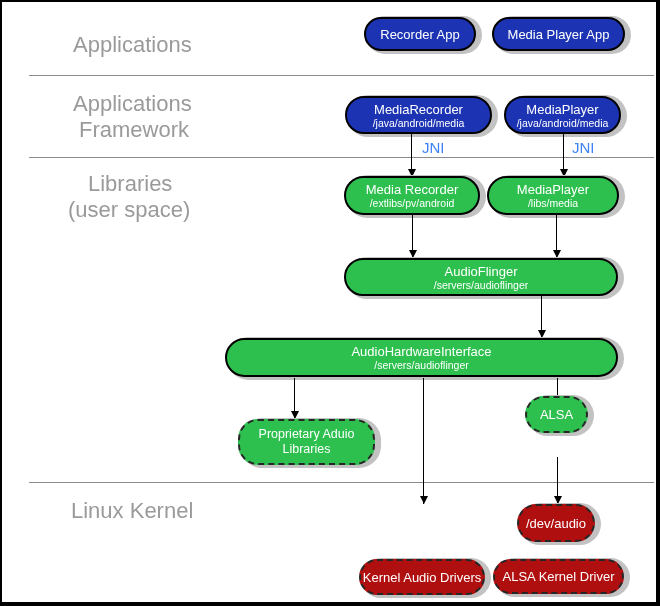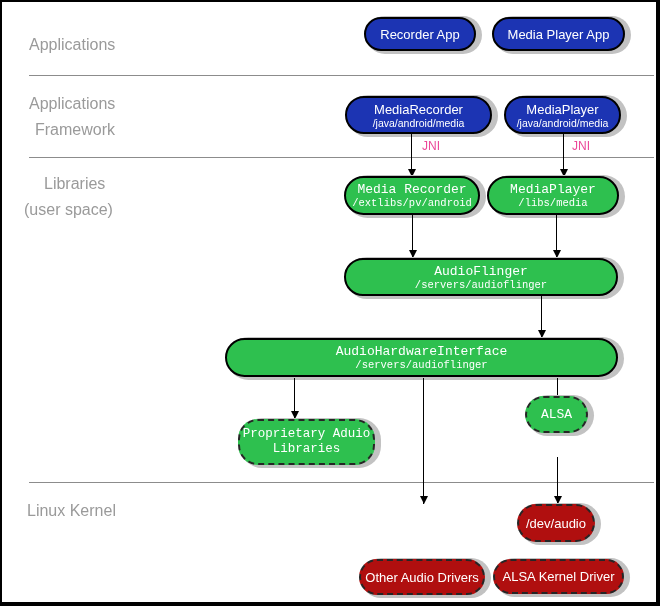--- a/index.html
+++ b/index.html
@@ -15,7 +15,7 @@
     overflow:hidden;
   }
   .divider{position:absolute;left:27px;width:625px;height:1px;background:var(--divider,#8c8c8c);}
-  .sec-label{position:absolute;color:var(--label,#9a9a9a);font-size:16px;line-height:26px;white-space:nowrap;}
+  .sec-label{position:absolute;color:var(--label,#9a9a9a);font-size:22px;line-height:26px;white-space:nowrap;margin-left:44px;}
   .node{
     position:absolute;box-sizing:border-box;
     border:2px solid #000;border-radius:20px;

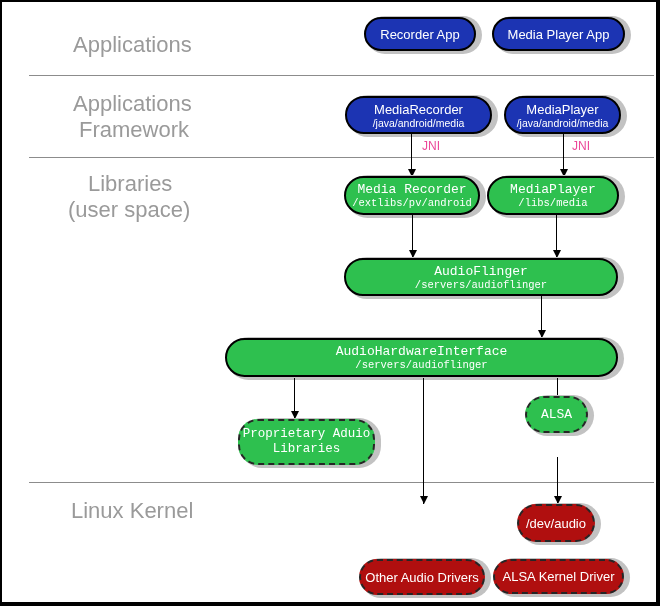--- a/index.html
+++ b/index.html
@@ -36,7 +36,7 @@
     border-left:4px solid transparent;border-right:4px solid transparent;
     border-top:8px solid #000;
   }
-  .edge-label{position:absolute;color:#ec4899;font-size:12px;white-space:nowrap;}
+  .edge-label{position:absolute;color:#3b82f6;font-size:15px;white-space:nowrap;}
   .indent1{margin-left:6px;}
   .indent2{margin-left:20px;}
 </style>

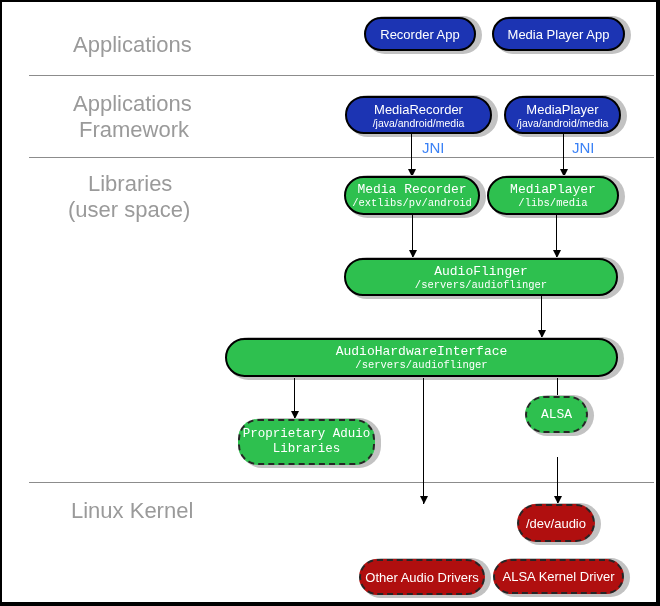--- a/index.html
+++ b/index.html
@@ -24,7 +24,7 @@
     box-shadow:4px 1px 0 2px var(--shadow,#c2c2c2);
   }
   .blue{background:var(--blue,#1c34b3);}
-  .green{background:var(--green,#2ec04f);font-family:Liberation Mono, monospace;}
+  .green{background:var(--green,#2ec04f);}
   .red{background:var(--red,#b00f0f);}
   .dashed{border:2px dashed #262626;}
   .t{font-size:13px;line-height:15px;white-space:nowrap;}

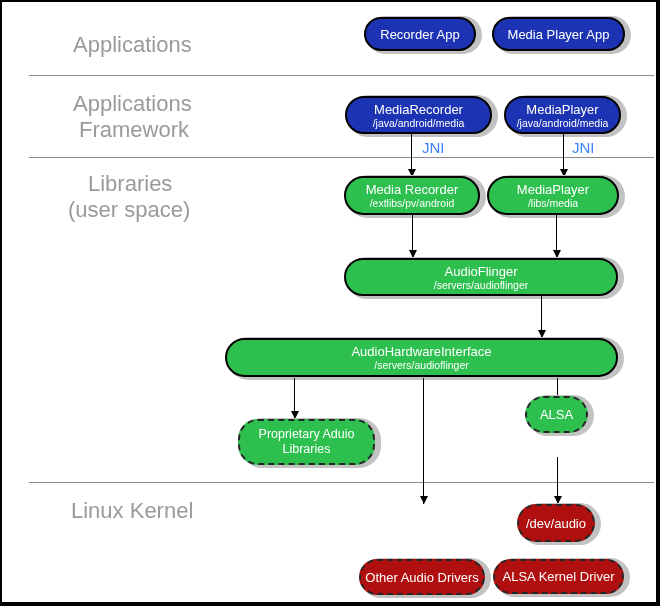--- a/index.html
+++ b/index.html
@@ -127,7 +127,7 @@
     <div class="t">/dev/audio</div>
   </div>
   <div class="node red dashed" style="left:357px;top:557px;width:126px;height:36px">
-    <div class="t">Other Audio Drivers</div>
+    <div class="t">Kernel Audio Drivers</div>
   </div>
   <div class="node red dashed" style="left:491px;top:557px;width:131px;height:35px">
     <div class="t">ALSA Kernel Driver</div>

